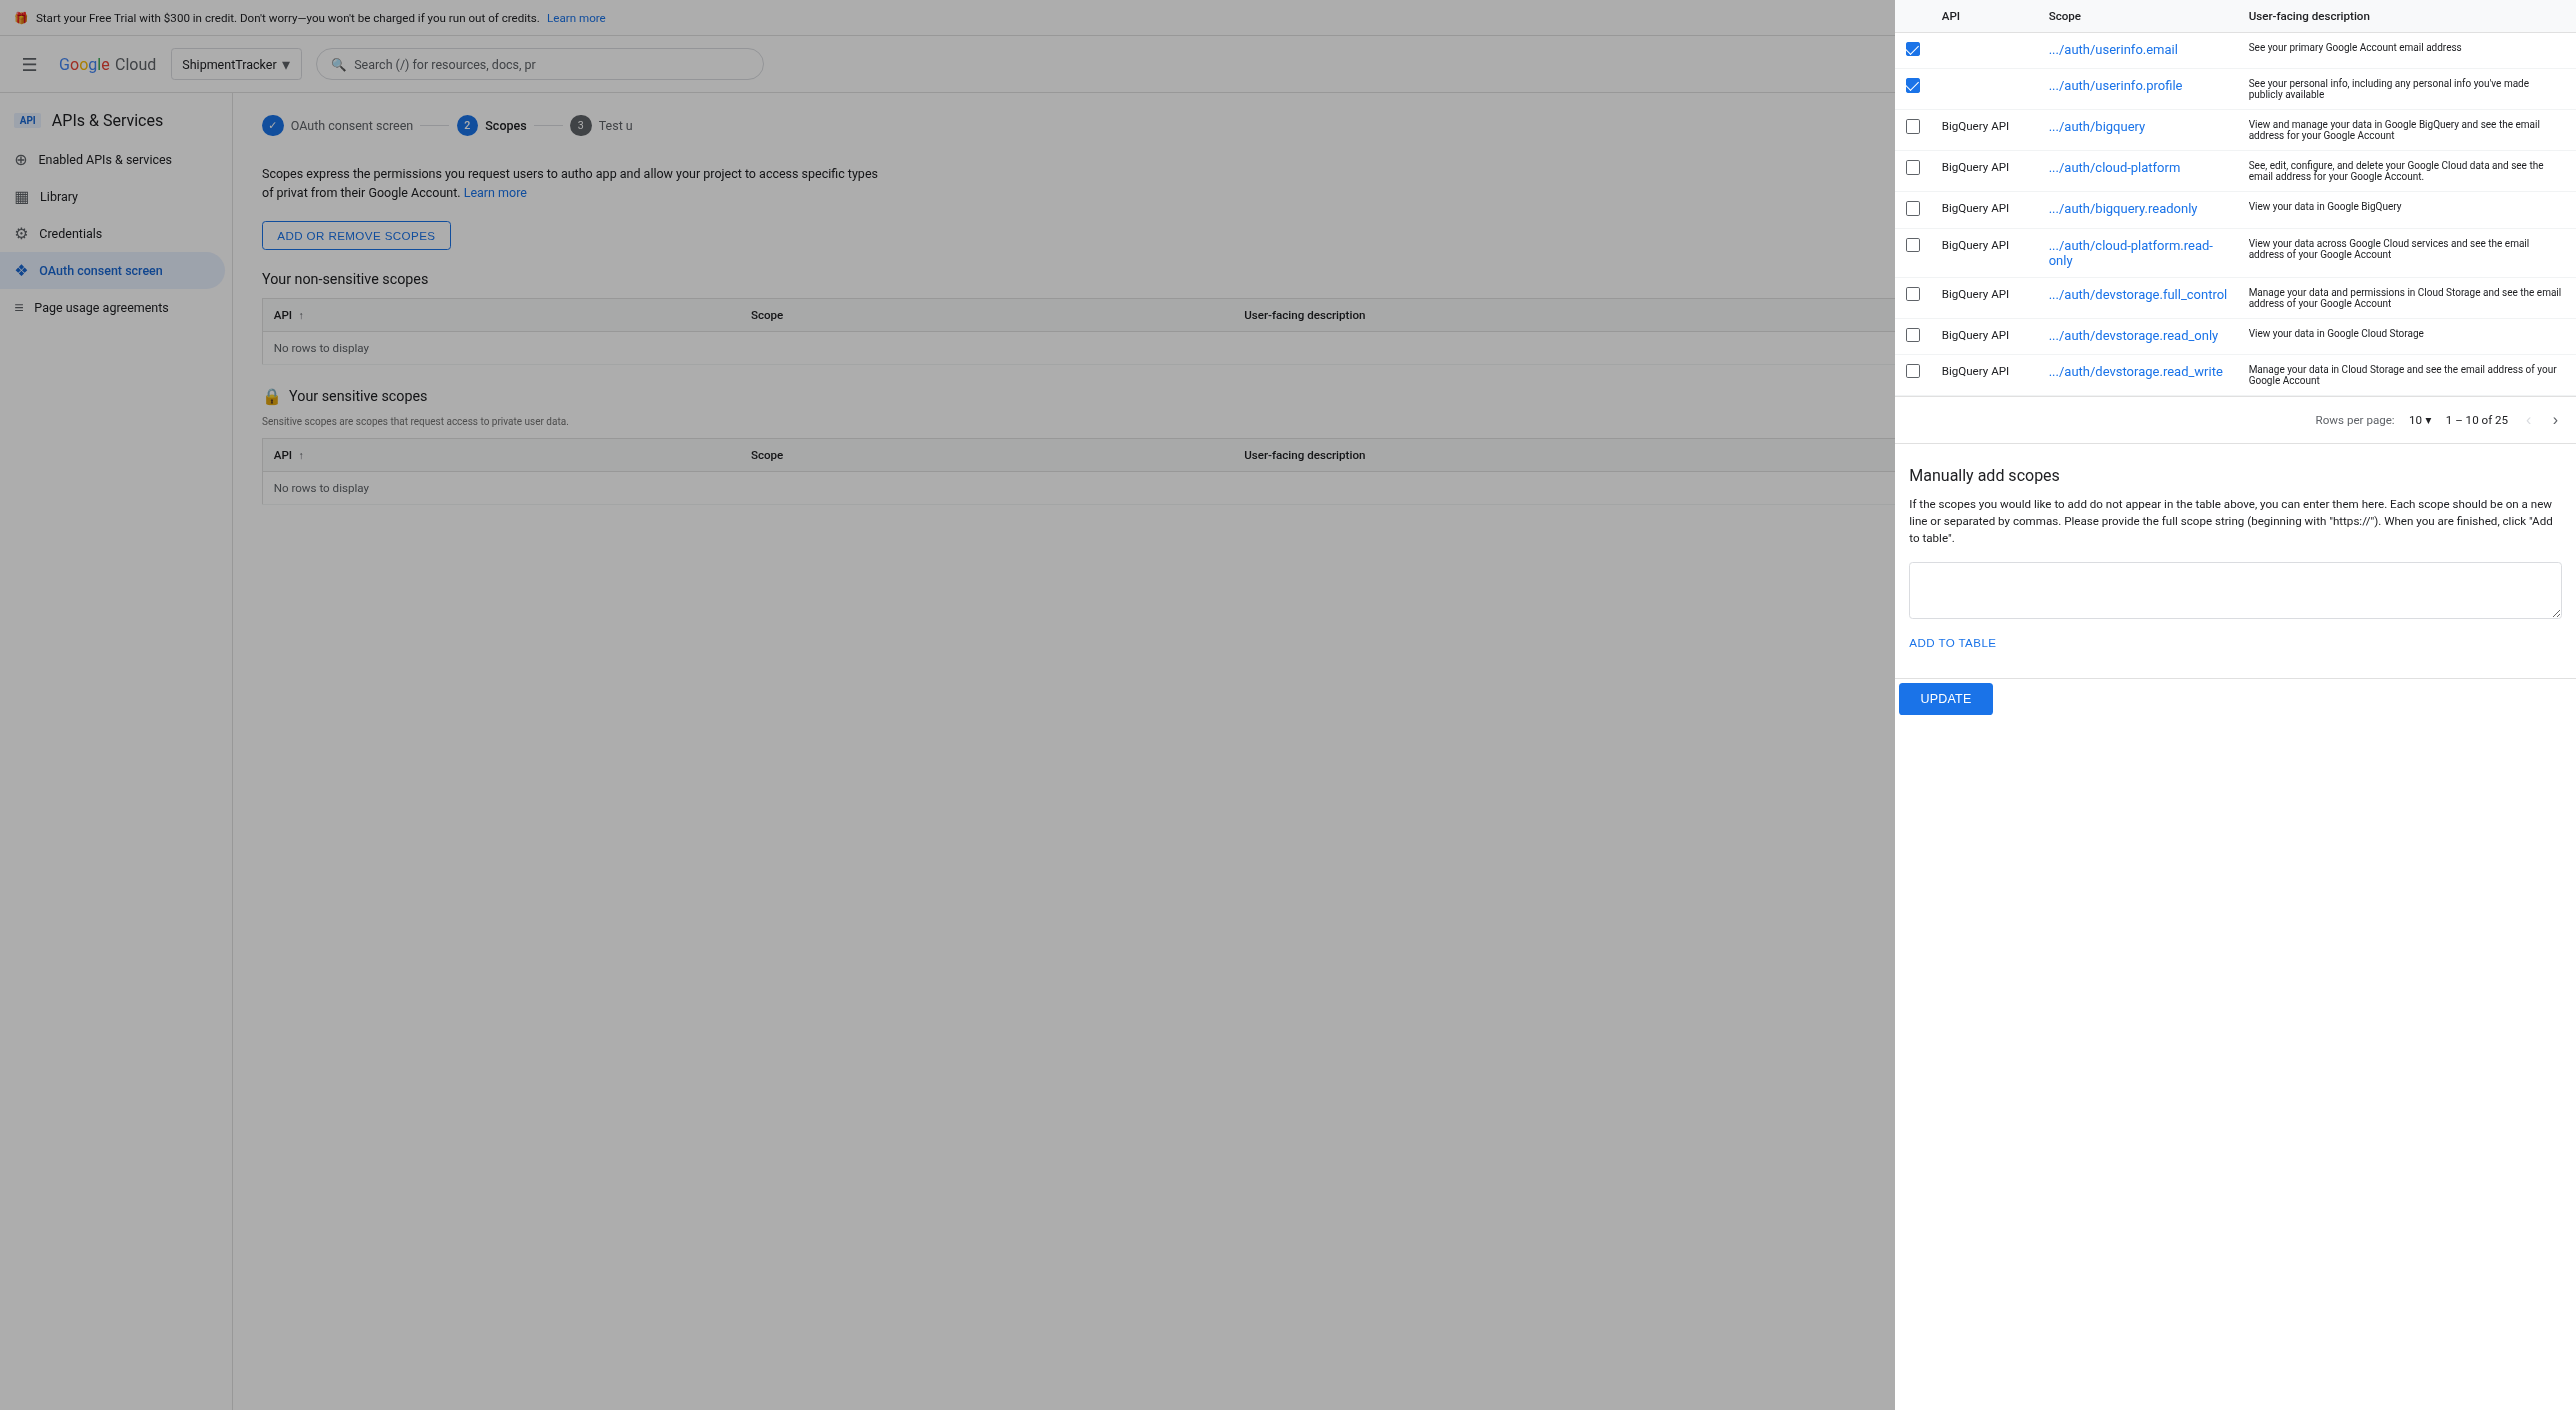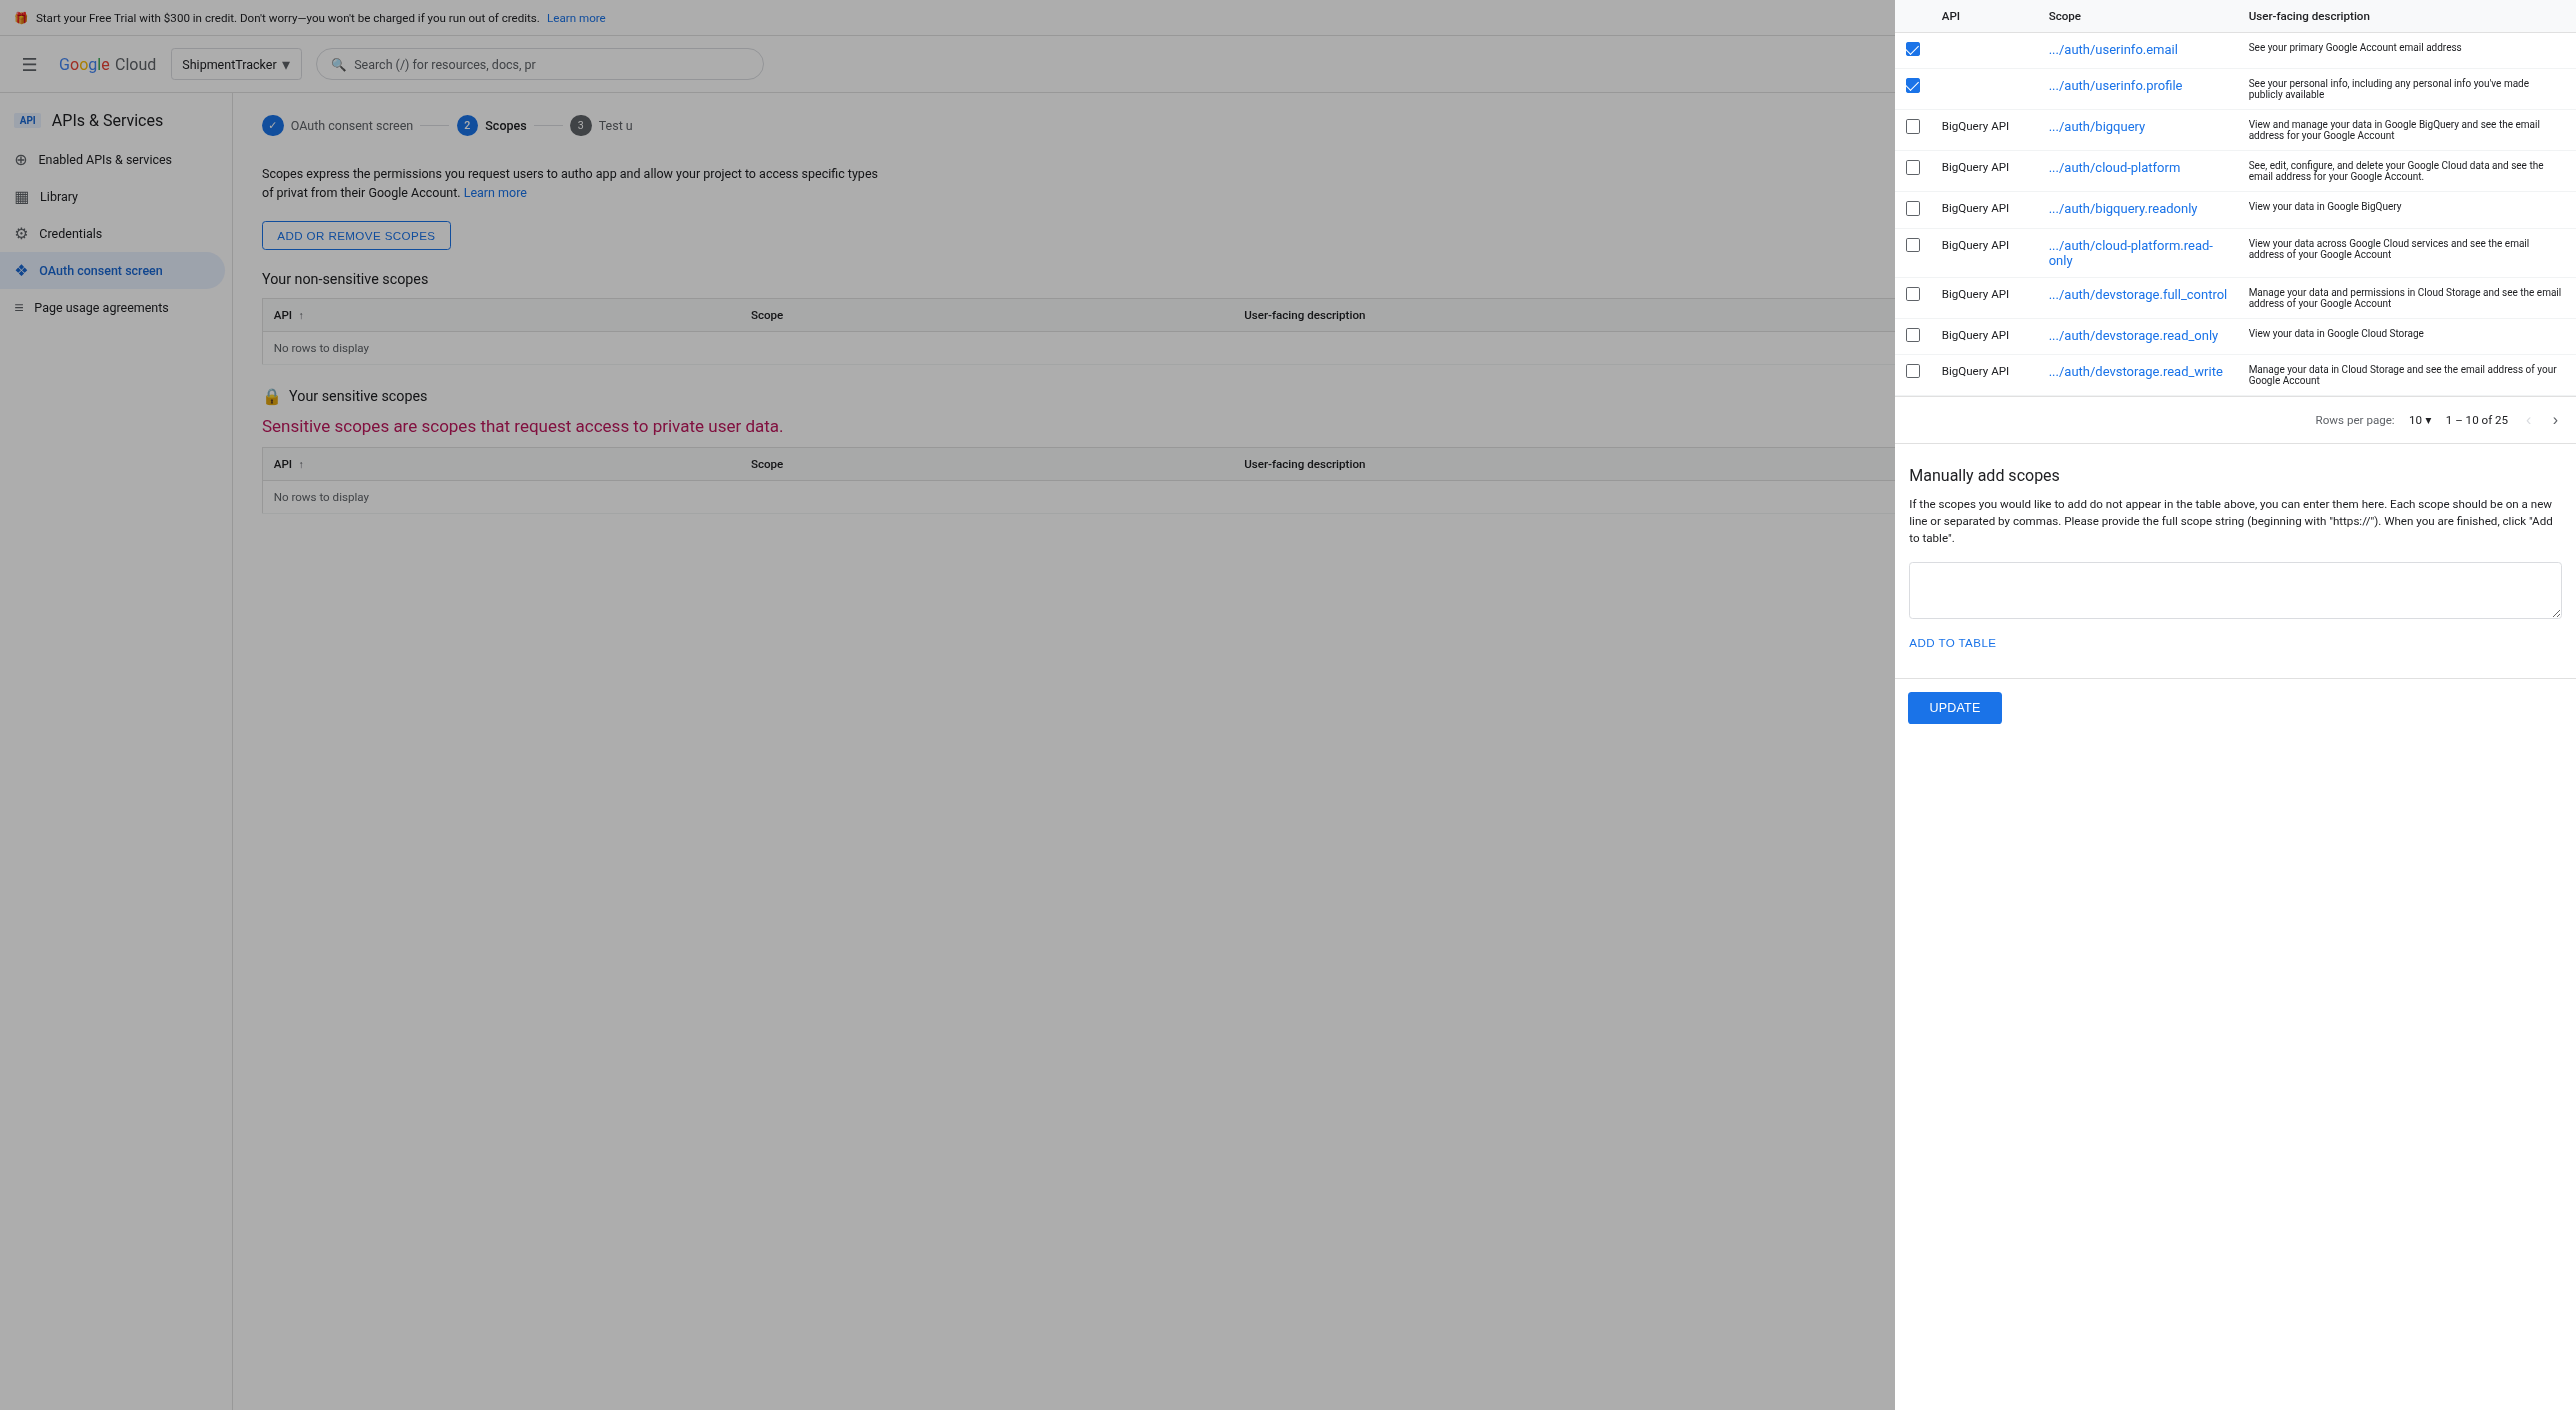--- a/index.html
+++ b/index.html
@@ -207,8 +207,8 @@
     .section-title .lock-icon { color: #5f6368; font-size: 16px; }
 
     .scope-text {
-      font-size: 17px;
-      color: #be185d;
+      font-size: 10px;
+      color: #737373;
       margin-bottom: 10.7px;
       max-width: 627px;
     }

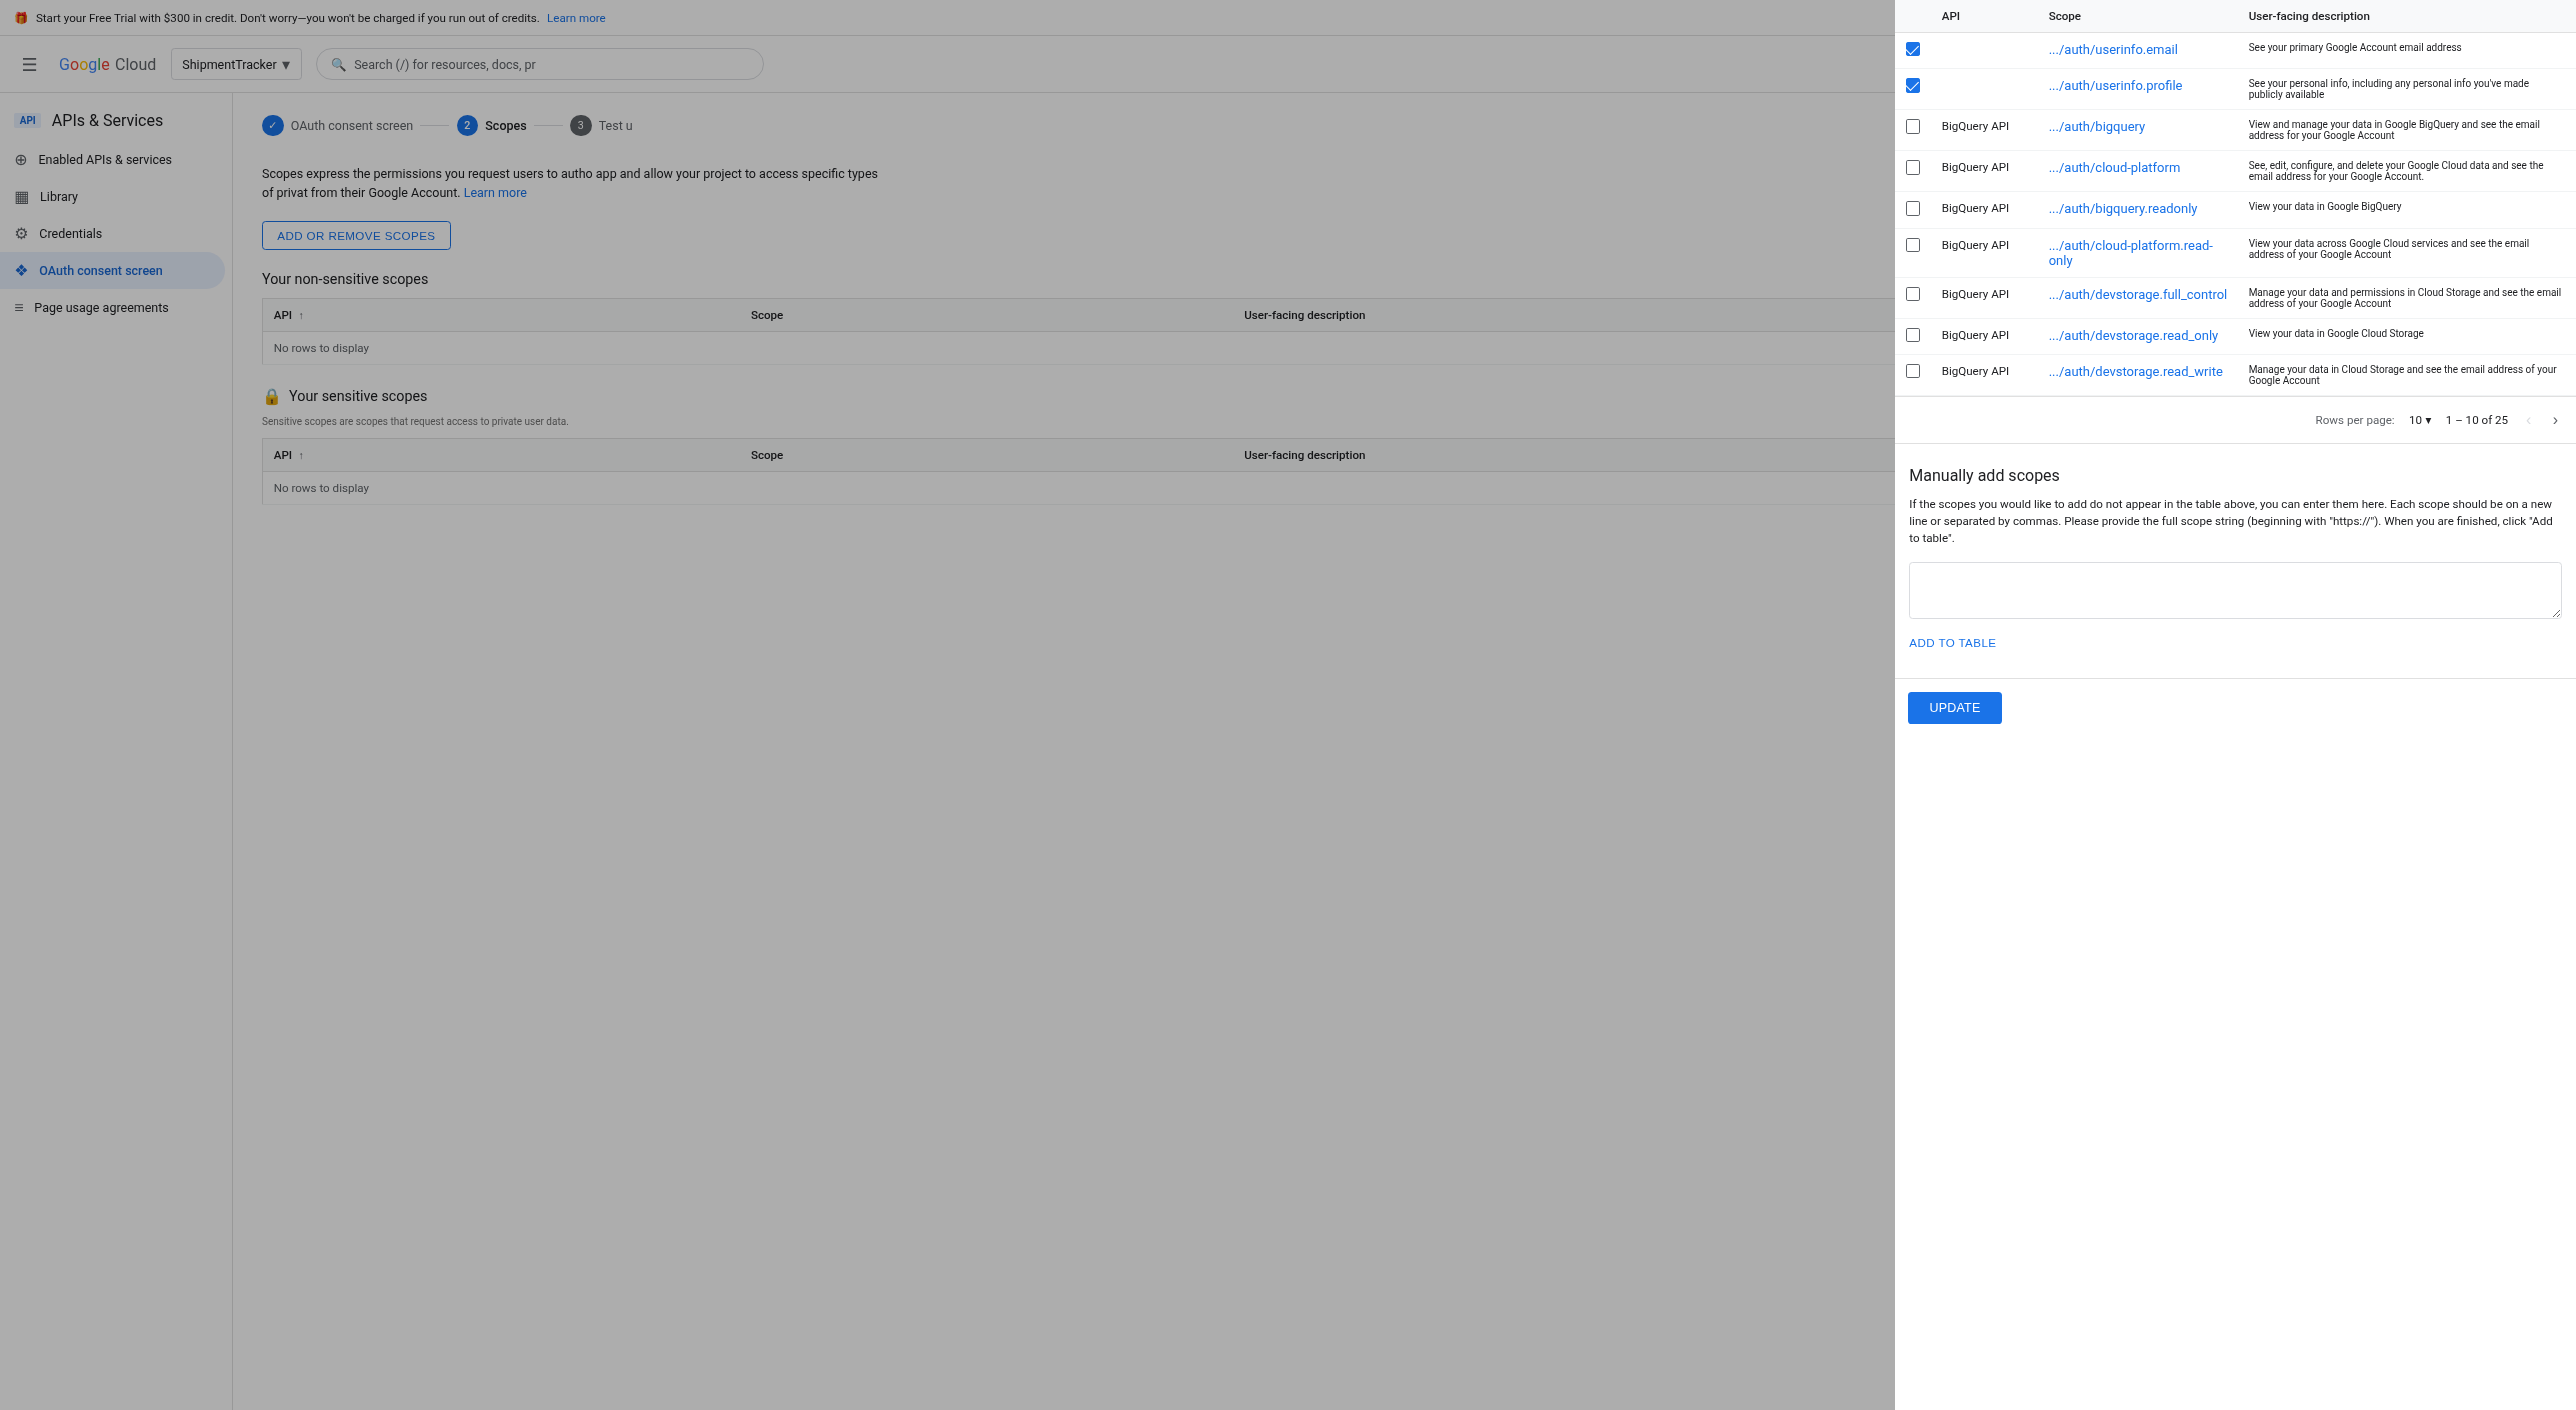--- a/index.html
+++ b/index.html
@@ -379,7 +379,7 @@
 
     
     .update-section {
-      padding: 13px;
+      padding: 4px;
       border-top: 0.9px solid #e0e0e0;
     }
     .update-btn {

